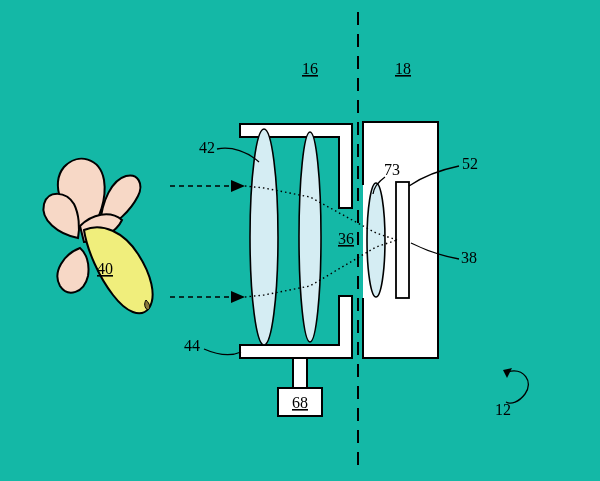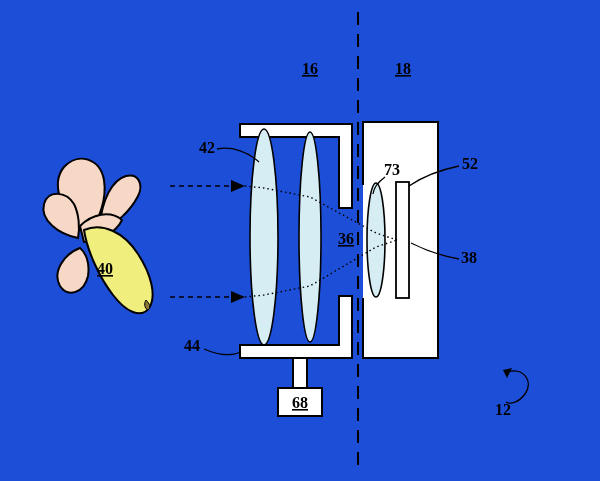--- a/index.html
+++ b/index.html
@@ -12,9 +12,8 @@
     position: relative;
     width: 600px;
     height: 481px;
-    background: #1d4ed8;
+    background: #14b8a6;
     overflow: hidden;
-    font-weight: bold;
   }
   svg { display: block; }
   .lbl {

